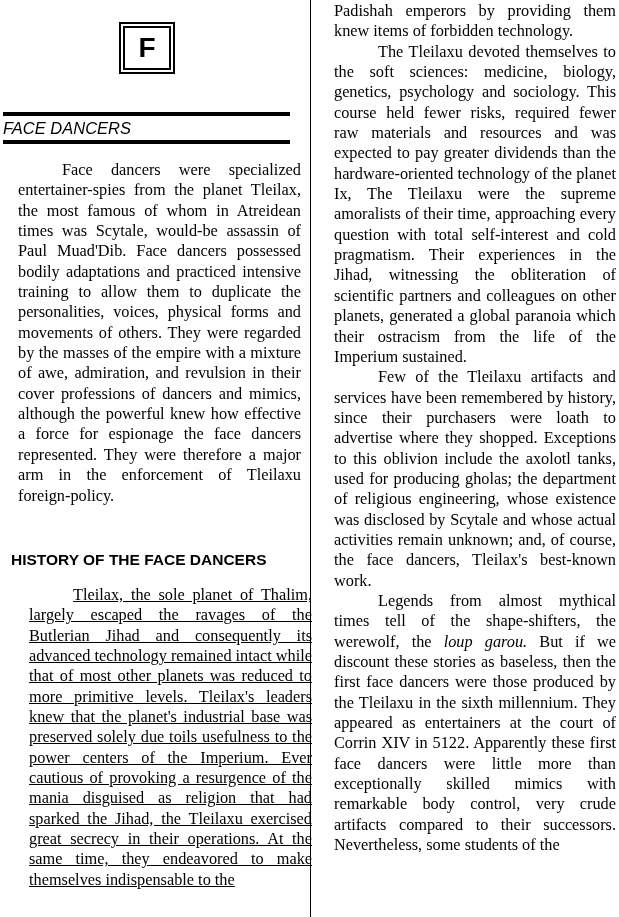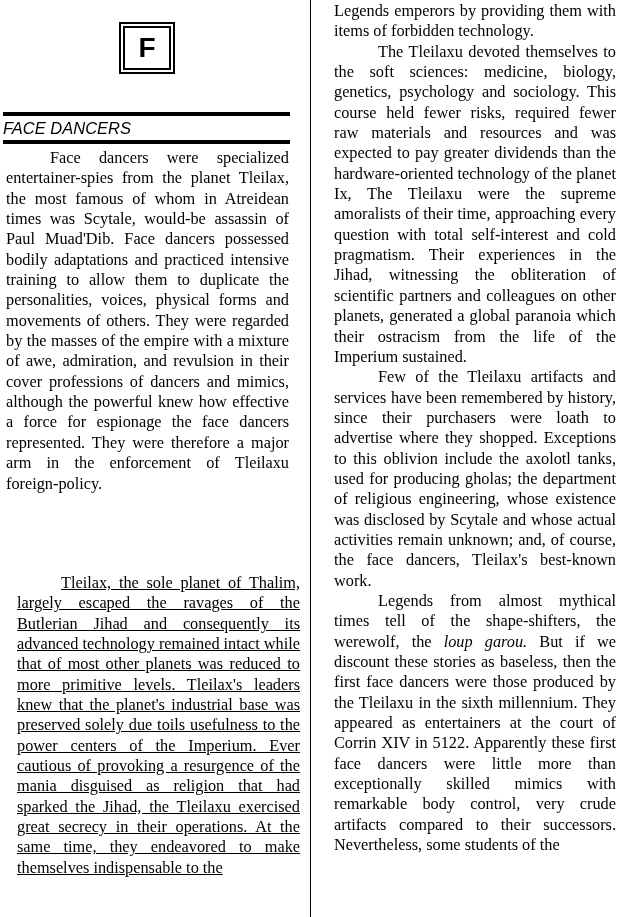--- a/index.html
+++ b/index.html
@@ -138,7 +138,7 @@
   <div class="divider"></div>
 
   <div class="right-text">
-    <p class="body-text">Legends emperors by providing them with items of forbidden technology.</p>
+    <p class="body-text">Padishah emperors by providing them knew items of forbidden technology.</p>
     <p class="body-text"><span class="indent"></span><span>The Tleilaxu devoted themselves to the soft sciences: medicine, biology, genetics, psychology and sociology. This course held fewer risks, required fewer raw materials and resources and was expected to pay greater dividends than the hardware-oriented technology of the planet Ix, The Tleilaxu were the supreme amoralists of their time, approaching every question with total self-interest and cold pragmatism. Their experiences in the Jihad, witnessing the obliteration of scientific partners and colleagues on other planets, generated a global paranoia which their ostracism from the life of the Imperium sustained.</span></p>
     <p class="body-text"><span class="indent"></span><span>Few of the Tleilaxu artifacts and services have been remembered by history, since their purchasers were loath to advertise where they shopped. Exceptions to this oblivion include the axolotl tanks, used for producing gholas; the department of religious engineering, whose existence was disclosed by Scytale and whose actual activities remain unknown; and, of course, the face dancers, Tleilax's best-known work.</span></p>
     <p class="body-text"><span class="indent"></span><span>Legends from almost mythical times tell of the shape-shifters, the werewolf, the </span><em>loup garou.</em><span> But if we discount these stories as baseless, then the first face dancers were those produced by the Tleilaxu in the sixth millennium. They appeared as entertainers at the court of Corrin XIV in 5122. Apparently these first face dancers were little more than exceptionally skilled mimics with remarkable body control, very crude artifacts compared to their successors. Nevertheless, some students of the</span></p>

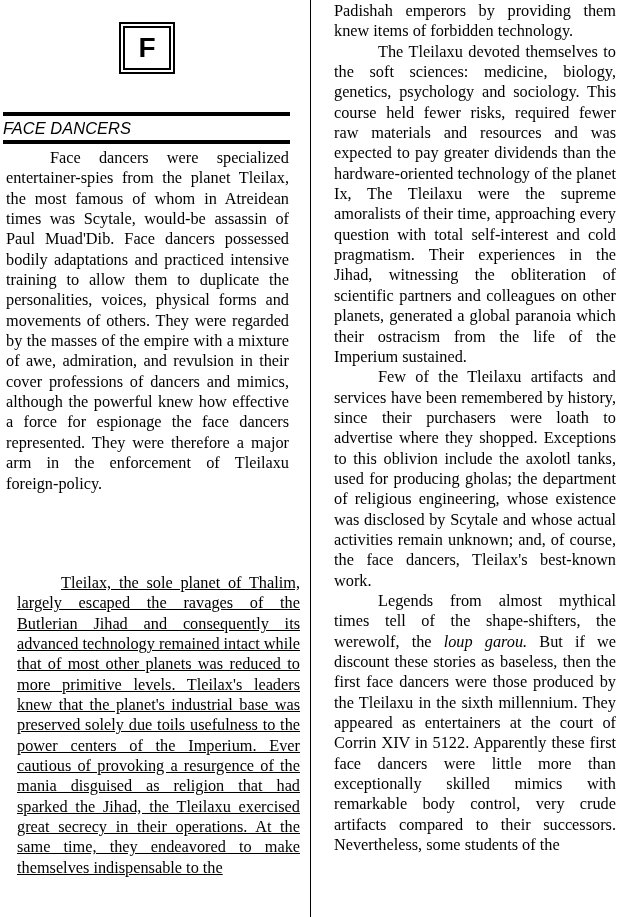--- a/index.html
+++ b/index.html
@@ -76,7 +76,7 @@
       font-size: 16.3px;
       line-height: 20.35px;
       text-align: justify;
-      margin: 0;
+      margin: 12px;
     }
     .body-text .indent {
       display: inline-block;

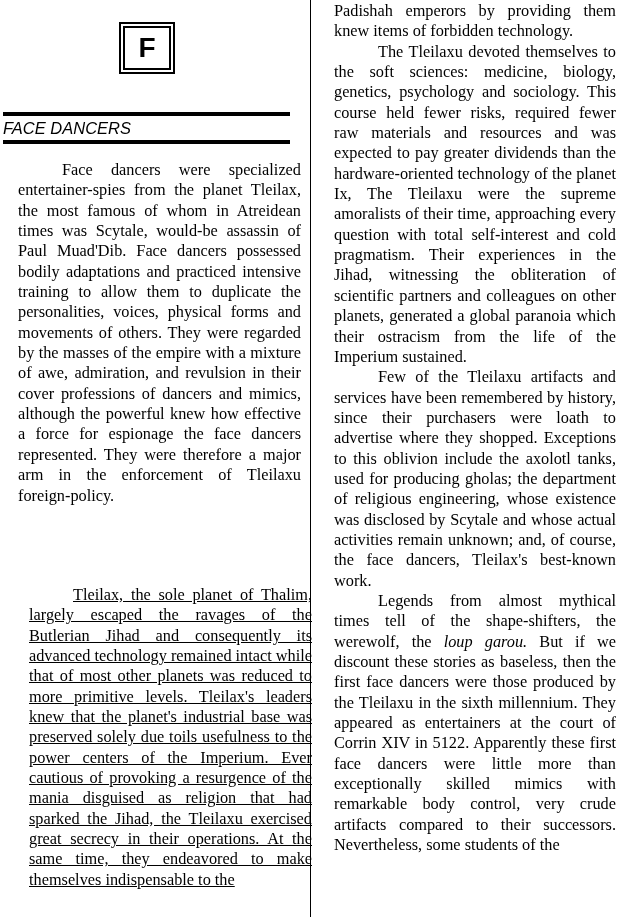--- a/index.html
+++ b/index.html
@@ -132,6 +132,7 @@
 
   <p class="body-text left-para-1"><span class="indent"></span><span>Face dancers were specialized entertainer-spies from the planet Tleilax, the most famous of whom in Atreidean times was Scytale, would-be assassin of Paul Muad'Dib. Face dancers possessed bodily adaptations and practiced intensive training to allow them to duplicate the personalities, voices, physical forms and movements of others. They were regarded by the masses of the empire with a mixture of awe, admiration, and revulsion in their cover professions of dancers and mimics, although the powerful knew how effective a force for espionage the face dancers represented. They were therefore a major arm in the enforcement of Tleilaxu foreign-policy.</span></p>
 
+  <div class="subheading">HISTORY OF THE FACE DANCERS</div>
 
   <p class="body-text left-para-2"><span class="indent"></span><span>Tleilax, the sole planet of Thalim, largely escaped the ravages of the Butlerian Jihad and consequently its advanced technology remained intact while that of most other planets was reduced to more primitive levels. Tleilax's leaders knew that the planet's industrial base was preserved solely due toils usefulness to the power centers of the Imperium. Ever cautious of provoking a resurgence of the mania disguised as religion that had sparked the Jihad, the Tleilaxu exercised great secrecy in their operations. At the same time, they endeavored to make themselves indispensable to the</span></p>
 

